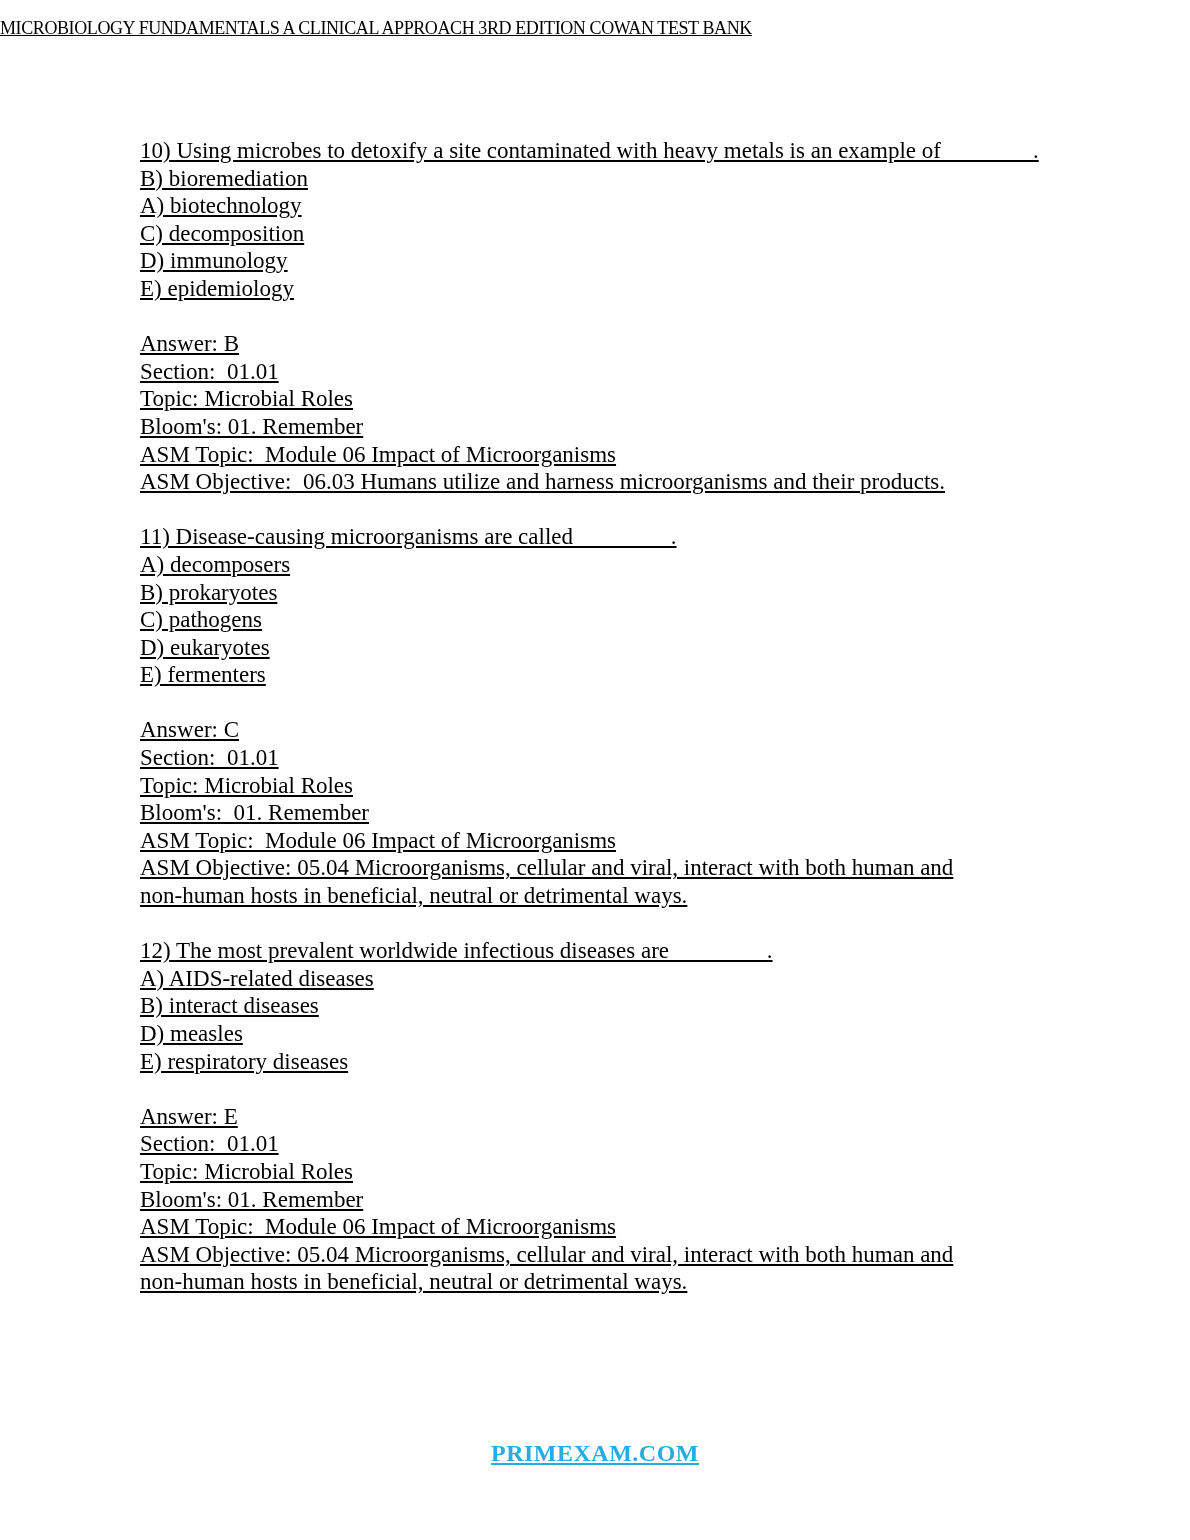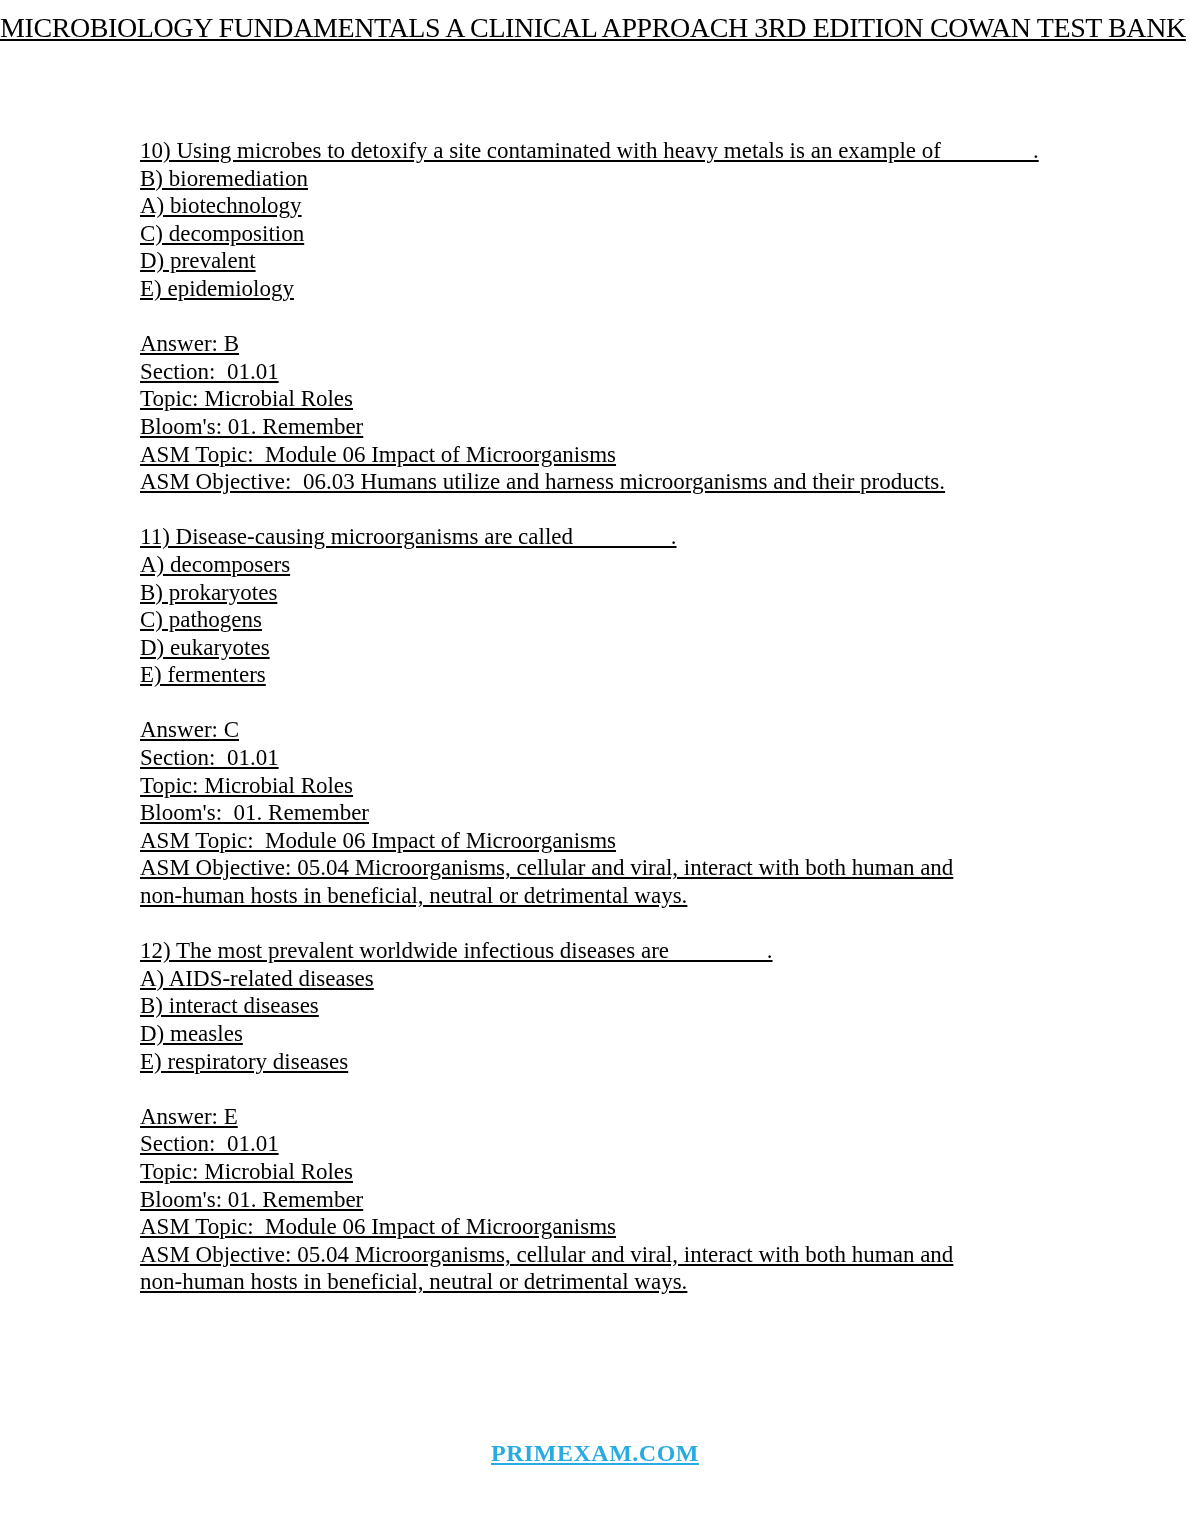--- a/index.html
+++ b/index.html
@@ -21,7 +21,7 @@
     left: 0;
     width: 1100px;
     text-align: left;
-    font-size: 28px;
+    font-size: 18px;
     line-height: 28px;
   }
   .doc-header .title-text {

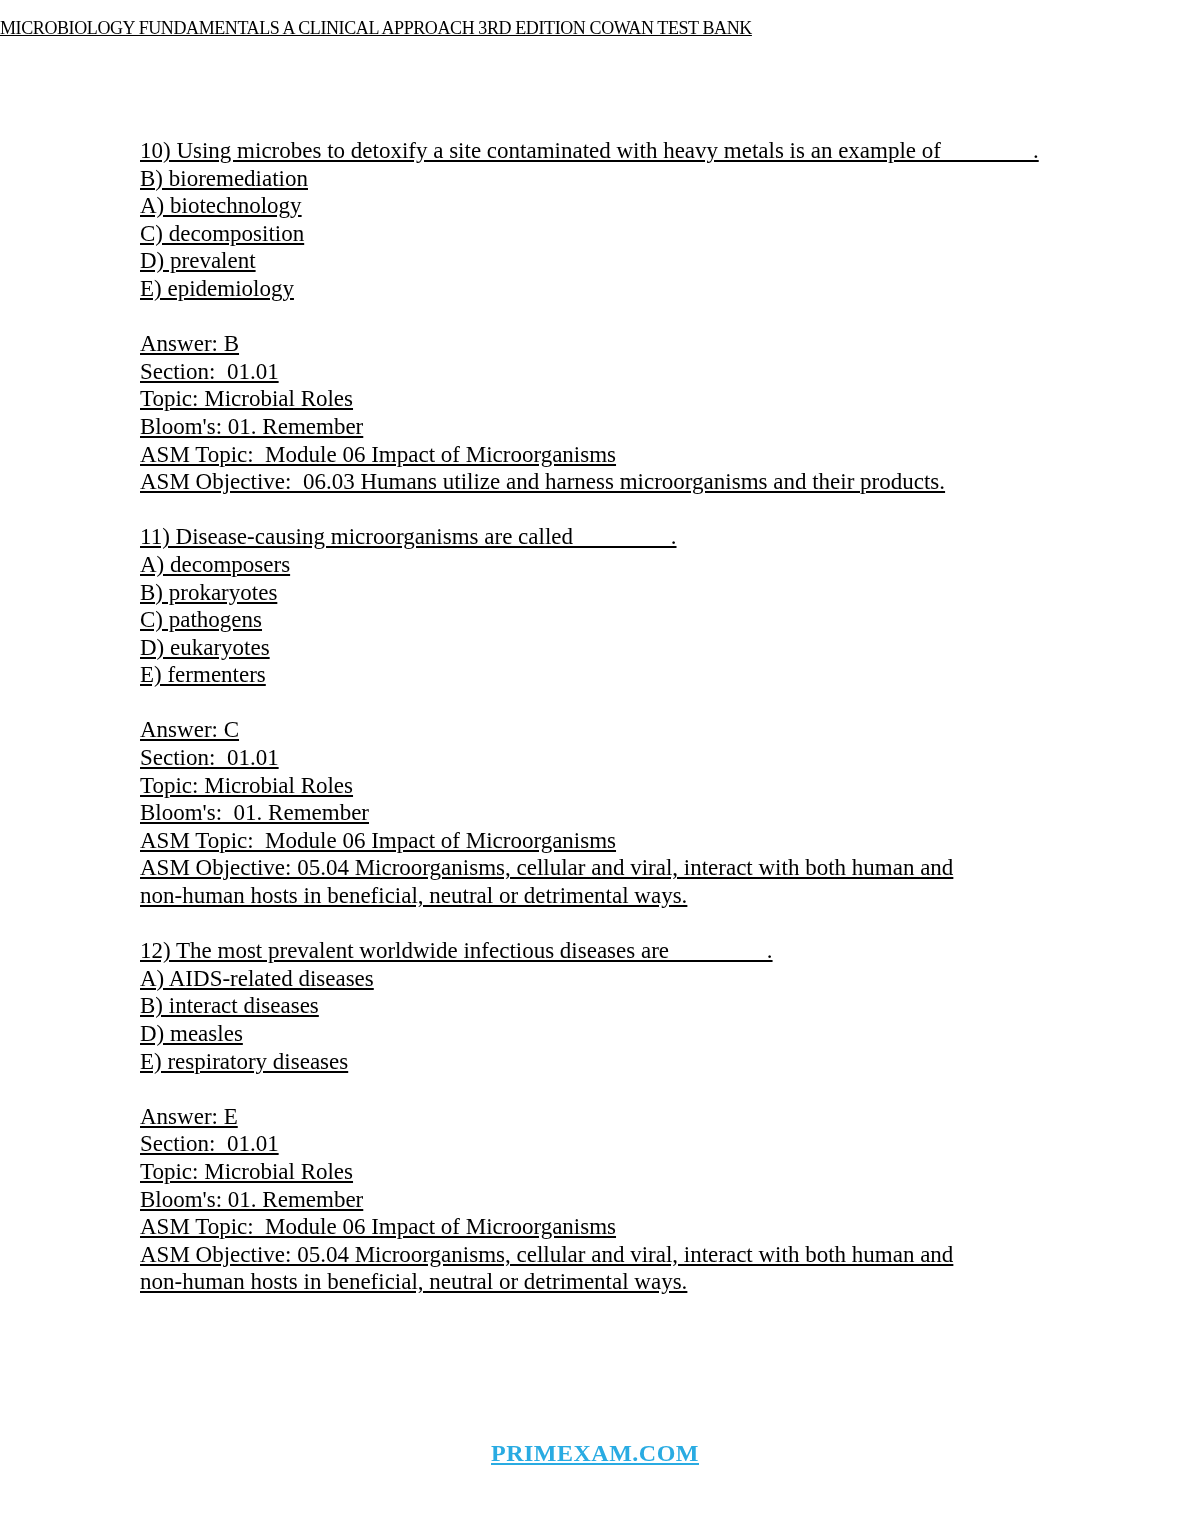--- a/index.html
+++ b/index.html
@@ -75,7 +75,7 @@
     <div class="line">B) bioremediation</div>
     <div class="line">A) biotechnology</div>
     <div class="line">C) decomposition</div>
-    <div class="line">D) prevalent</div>
+    <div class="line">D) immunology</div>
     <div class="line">E) epidemiology</div>
     <div class="gap"></div>
     <div class="line">Answer: B</div>

